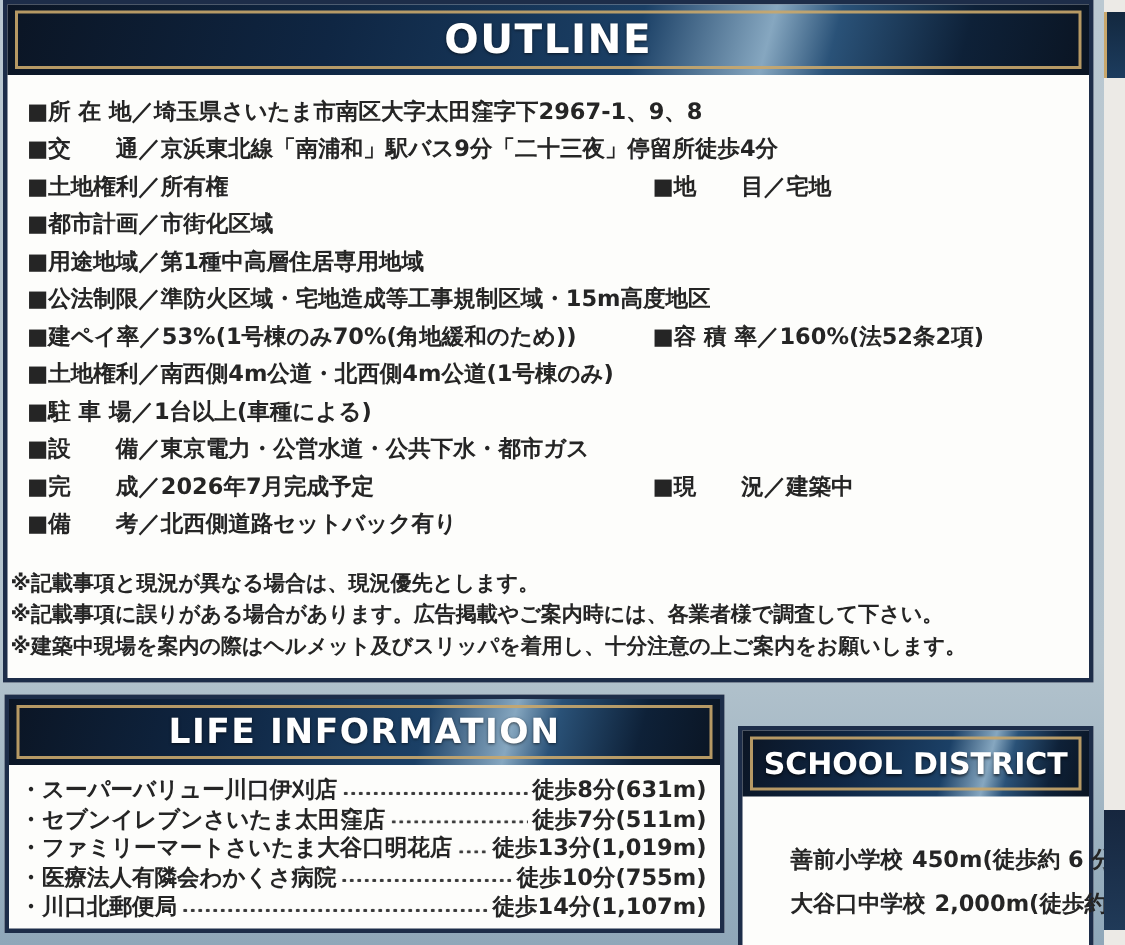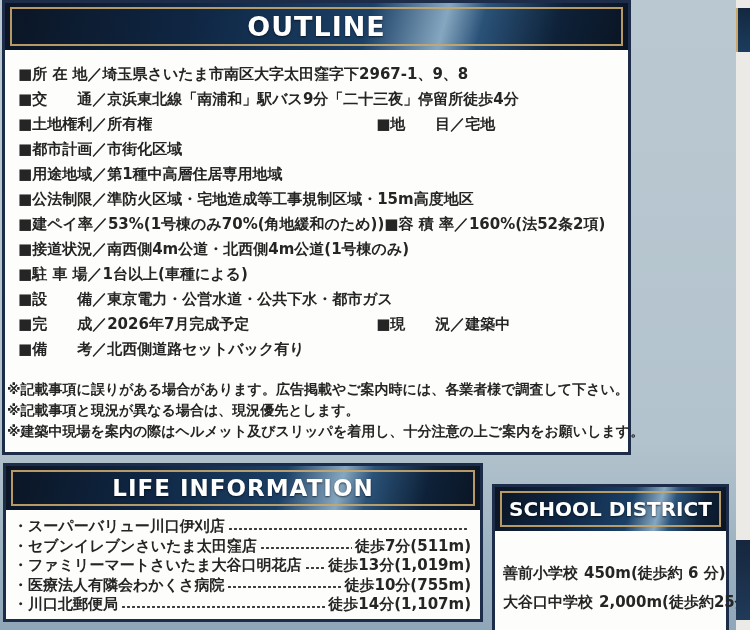--- a/index.html
+++ b/index.html
@@ -30,7 +30,7 @@
     text-shadow:0 1px 2px rgba(0,0,0,.6); white-space:nowrap;
   }
   
-  .panel-main { left:2px; top:0; width:629px; height:455px; }
+  .panel-main { left:2px; top:0; width:727px; height:455px; }
   .panel-main .band { height:47px; }
   .panel-main .band-title { font-size:27px; }
   .outline-body { padding:12px 13px 0 13px; color:#252525; font-weight:bold; }

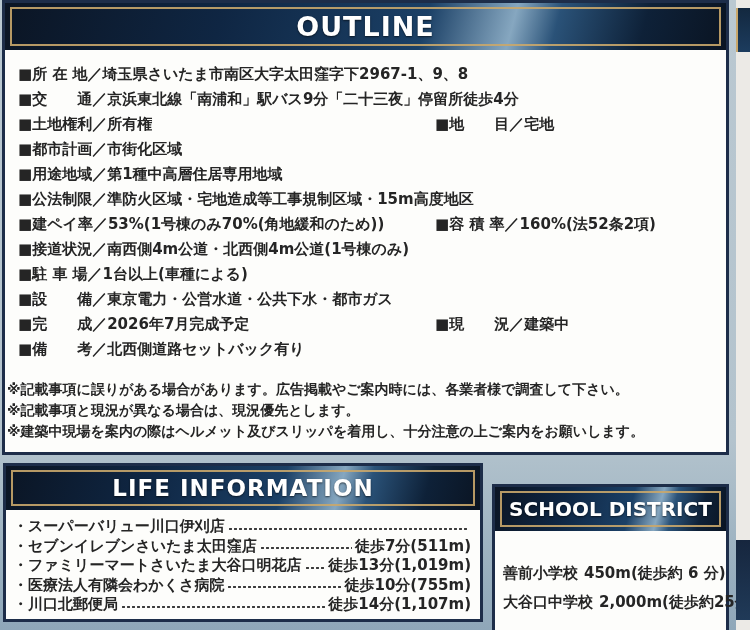--- a/index.html
+++ b/index.html
@@ -97,7 +97,7 @@
         <span class="o-right">■容 積 率／160%(法52条2項)</span>
       </div>
       <div class="o-row">
-        <span class="o-left">■接道状況／南西側4m公道・北西側4m公道(1号棟のみ)</span>
+        <span class="o-left">■土地権利／南西側4m公道・北西側4m公道(1号棟のみ)</span>
       </div>
       <div class="o-row">
         <span class="o-left">■駐 車 場／1台以上(車種による)</span>

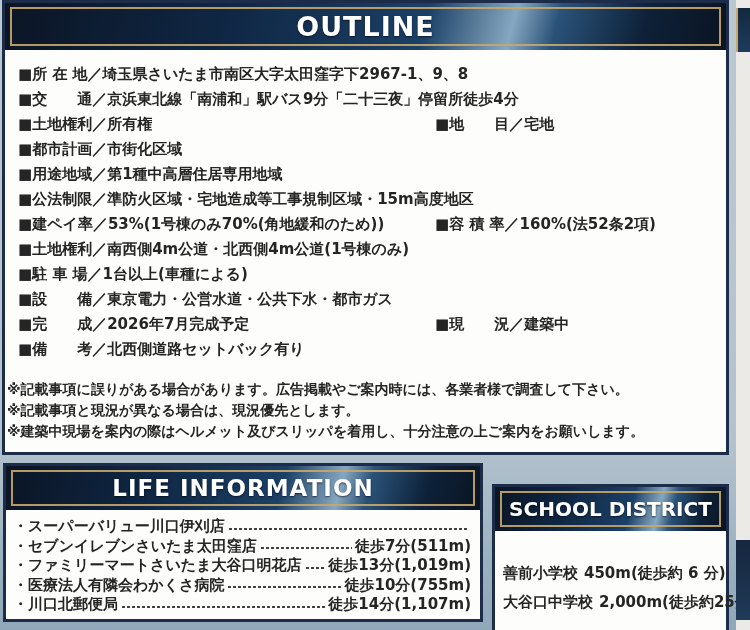--- a/index.html
+++ b/index.html
@@ -114,8 +114,8 @@
       </div>
     </div>
   <div class="notes" id="outline-notes">
+      <div class="note-line">※記載事項と現況が異なる場合は、現況優先とします。</div>
       <div class="note-line">※記載事項に誤りがある場合があります。広告掲載やご案内時には、各業者様で調査して下さい。</div>
-      <div class="note-line">※記載事項と現況が異なる場合は、現況優先とします。</div>
       <div class="note-line">※建築中現場を案内の際はヘルメット及びスリッパを着用し、十分注意の上ご案内をお願いします。</div>
     </div>
 </div>

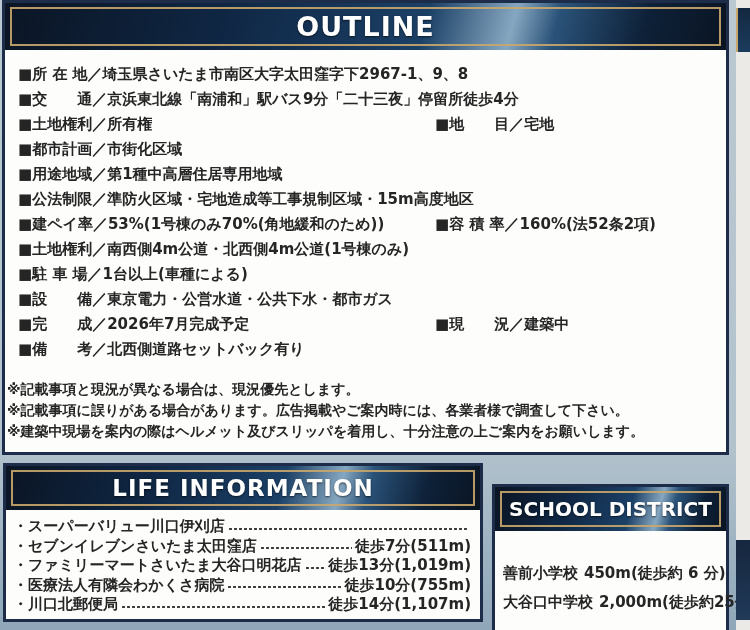--- a/index.html
+++ b/index.html
@@ -128,6 +128,7 @@
       <div class="li-row">
         <span>・スーパーバリュー川口伊刈店</span>
         <span class="li-dots"></span>
+        <span class="li-dist">徒歩8分(631m)</span>
       </div>
       <div class="li-row">
         <span>・セブンイレブンさいたま太田窪店</span>

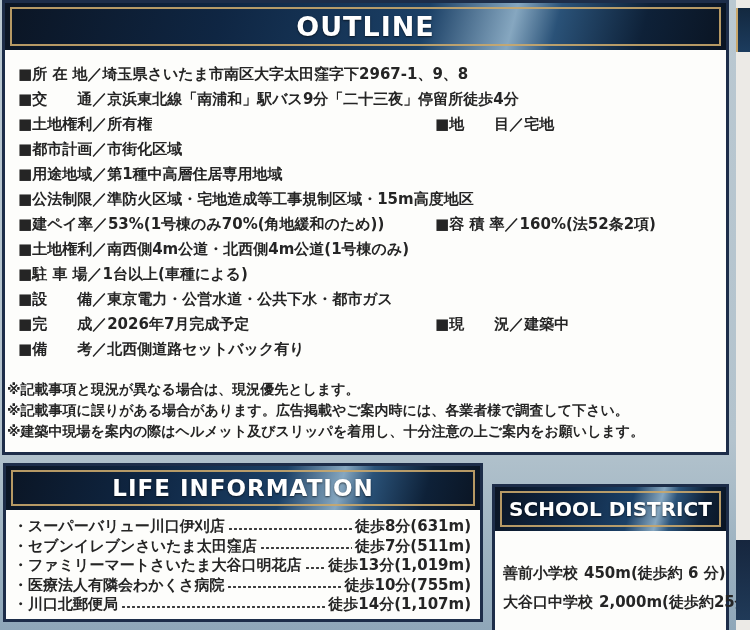--- a/index.html
+++ b/index.html
@@ -52,7 +52,7 @@
   .panel-school { left:492px; top:484px; width:237px; height:159px; }
   .panel-school .band { height:44px; }
   .panel-school .band-title { font-size:20px; letter-spacing:0; }
-  .school-body { padding:28px 8px 0 8px; }
+  .school-body { padding:28px 8px 0 8px;margin-left:24px; }
   .sc-row { display:flex; align-items:baseline; font-size:15px; line-height:29px; font-weight:bold; color:#252525; white-space:nowrap; }
   .sc-dots { flex:1 1 auto; align-self:center; height:6px; margin:0 3px;
     background-image:radial-gradient(circle,#3a3a3a 1.1px,transparent 1.4px);

